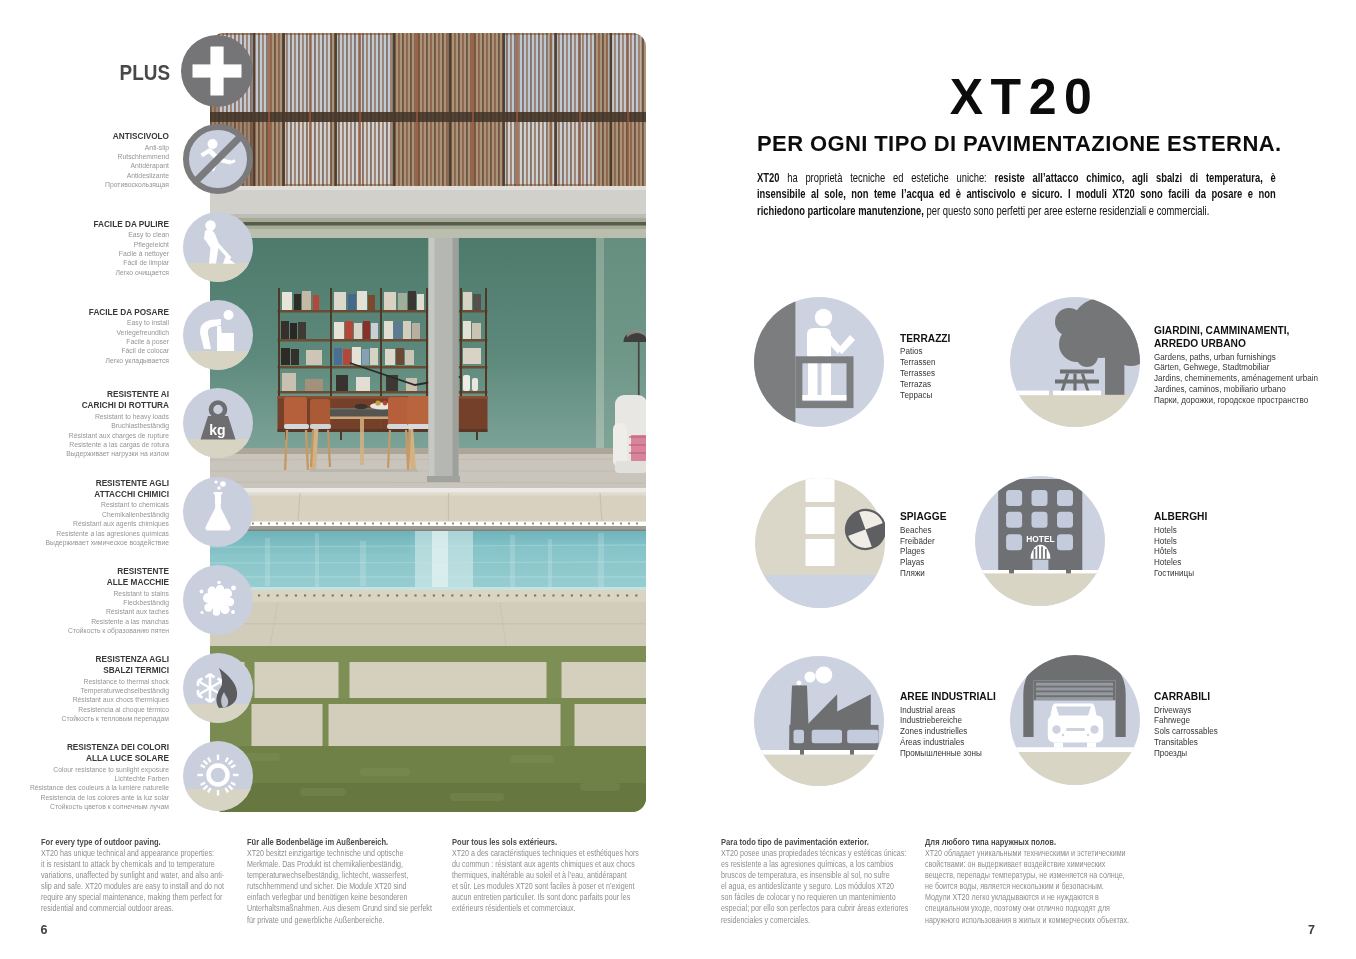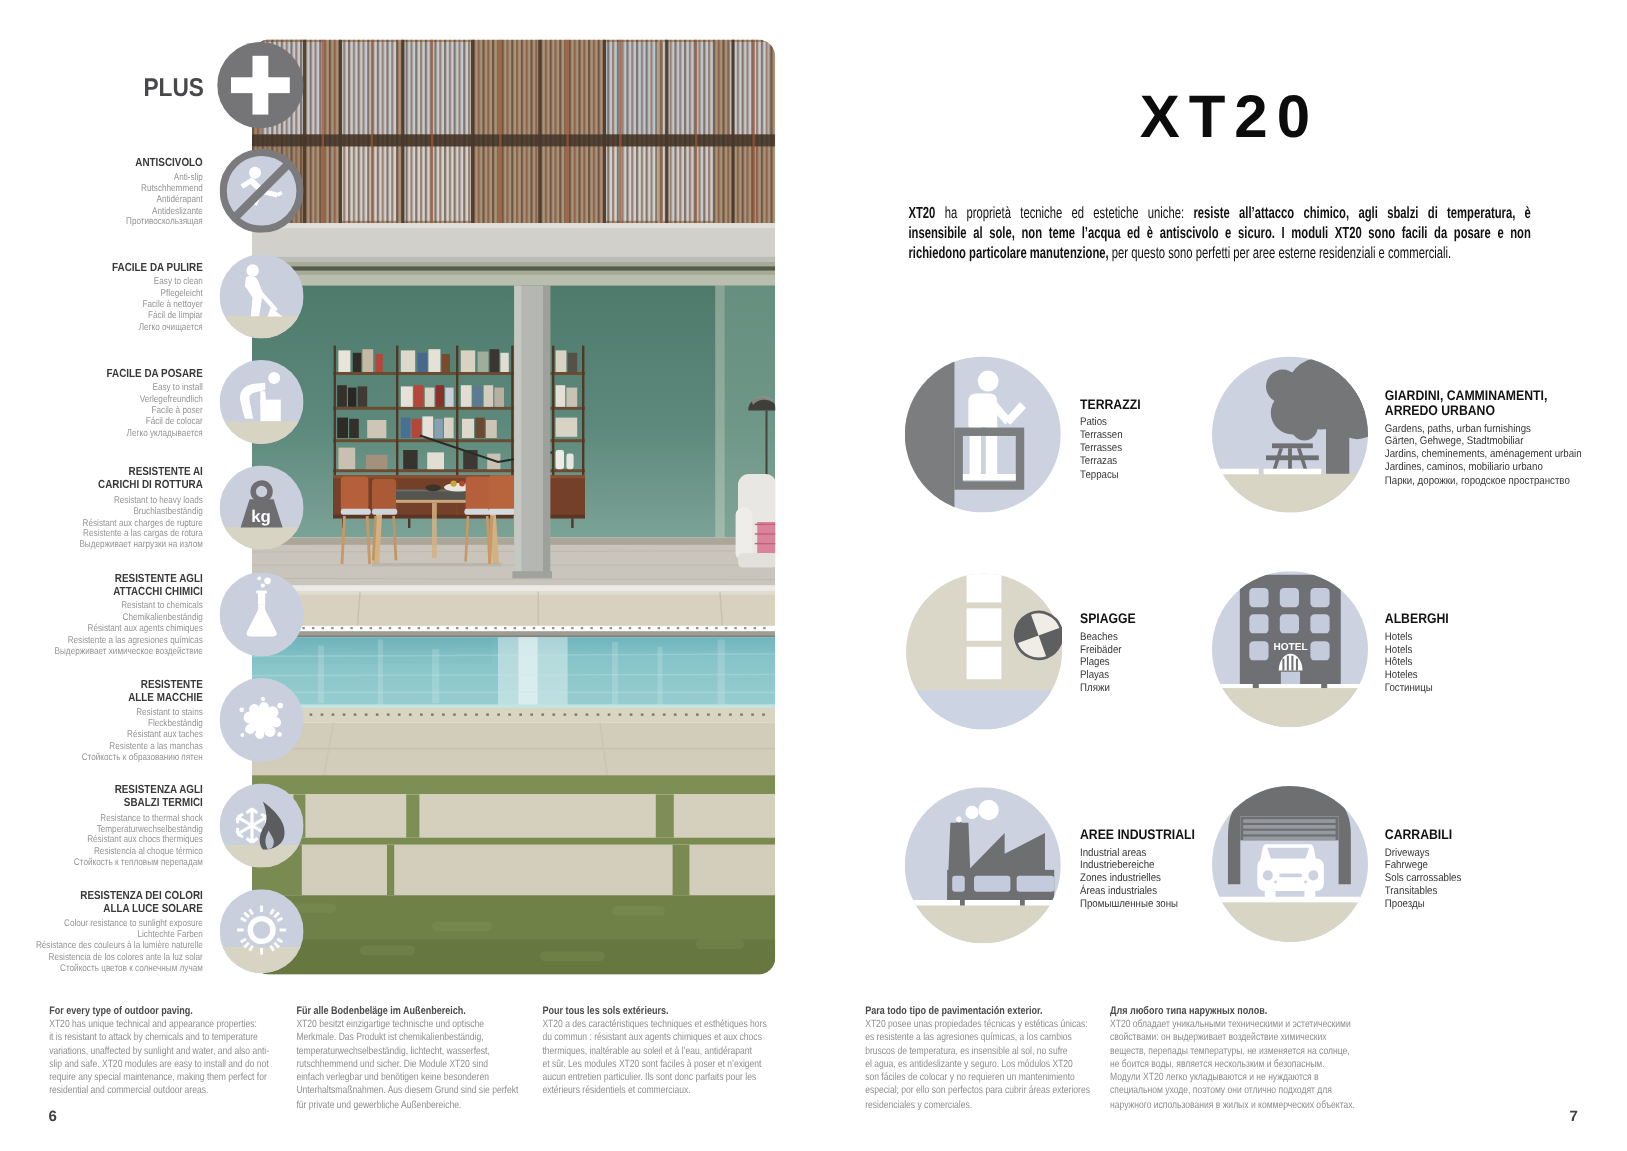--- a/index.html
+++ b/index.html
@@ -567,6 +567,7 @@
 
 <div class="abs" style="left:757px;top:68px;width:519px;text-align:center;font-weight:bold;font-size:50px;color:#0c0c0c;letter-spacing:7.5px;padding-left:8px;">XT20</div>
 
+<div class="abs" style="left:757px;top:131px;width:519px;text-align:center;font-weight:bold;font-size:22px;color:#0c0c0c;letter-spacing:0.4px;white-space:nowrap;">PER OGNI TIPO DI PAVIMENTAZIONE ESTERNA.</div>
 
 <div class="abs" style="left:756.5px;top:170px;width:740px;transform:scaleX(.701);transform-origin:0 0;font-size:13.4px;line-height:16.4px;color:#111;">
 <div style="text-align:justify;text-align-last:justify;"><b>XT20</b> ha proprietà tecniche ed estetiche uniche: <b>resiste all’attacco chimico, agli sbalzi di temperatura, è</b></div>

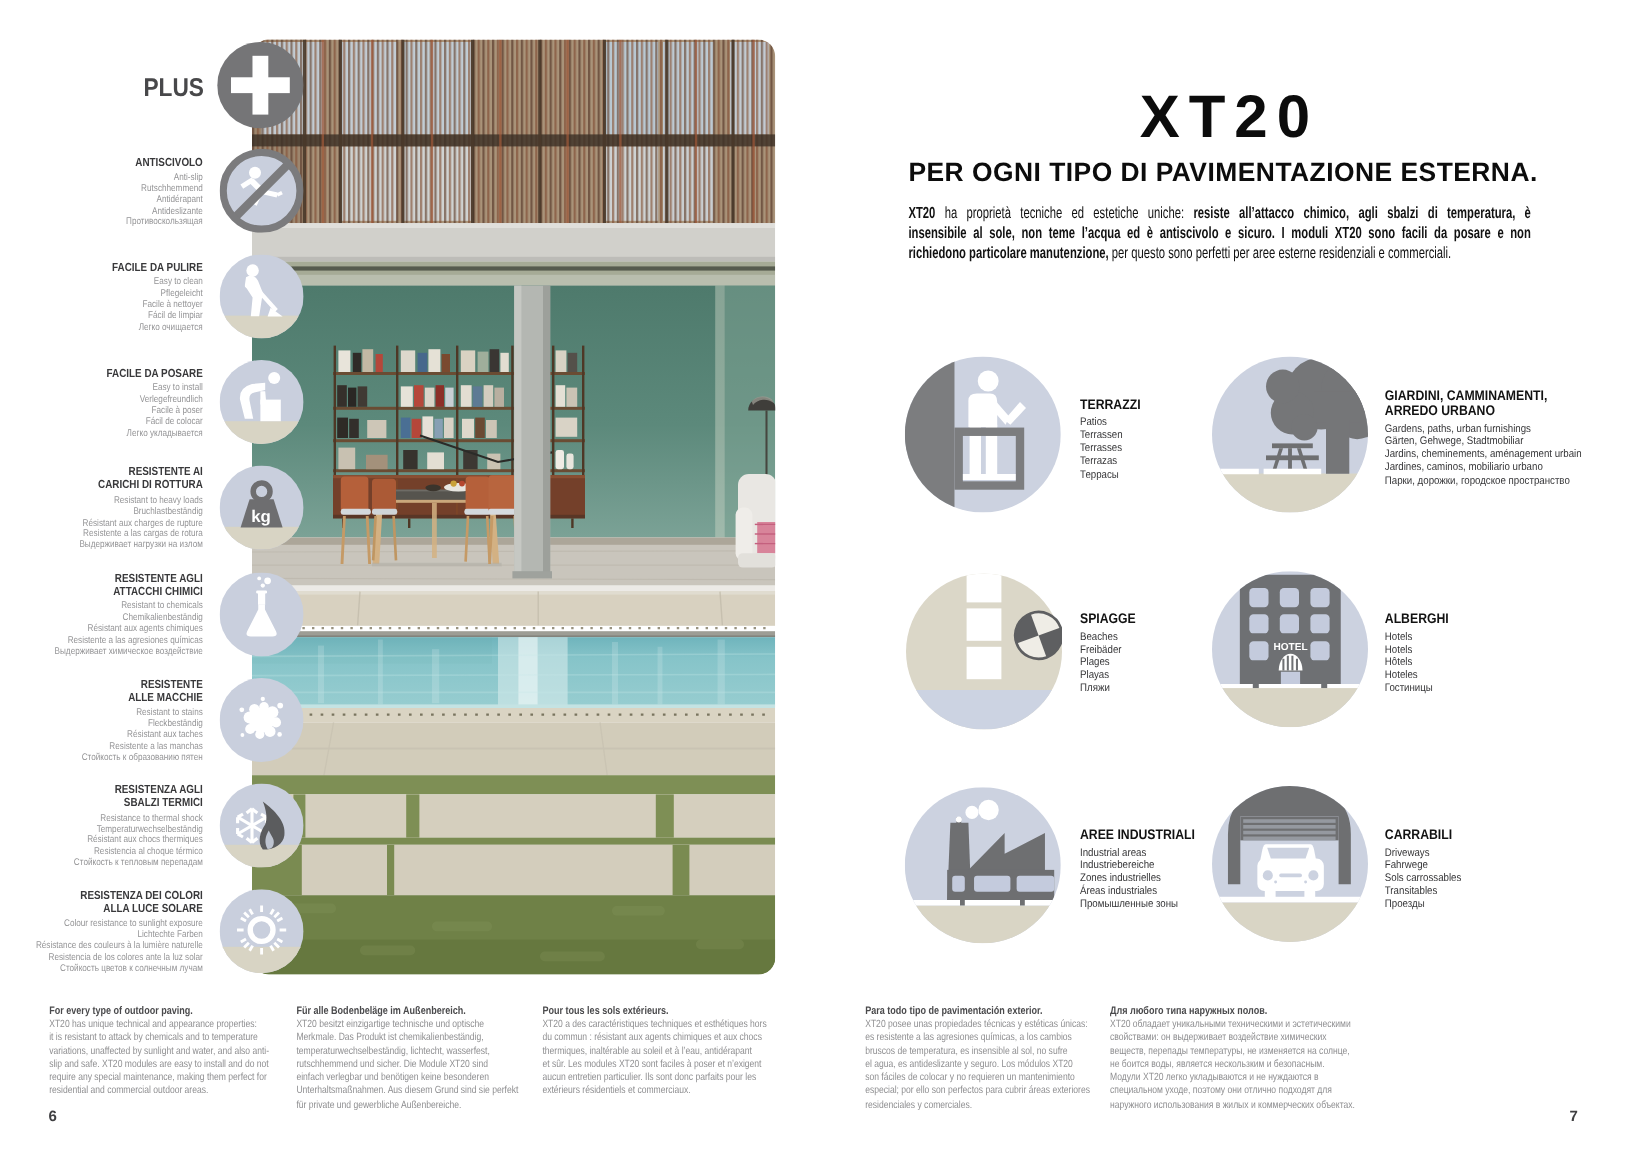--- a/index.html
+++ b/index.html
@@ -676,7 +676,7 @@
 <div class="s">Beaches<br>Freibäder<br>Plages<br>Playas<br>Пляжи</div>
 </div>
 
-<div class="abs" style="left:1010px;top:476.4px;">
+<div class="abs" style="left:975px;top:476.4px;">
 <svg width="130" height="130" viewBox="-65 -65 130 130">
 <defs>
           <clipPath id="r4">

